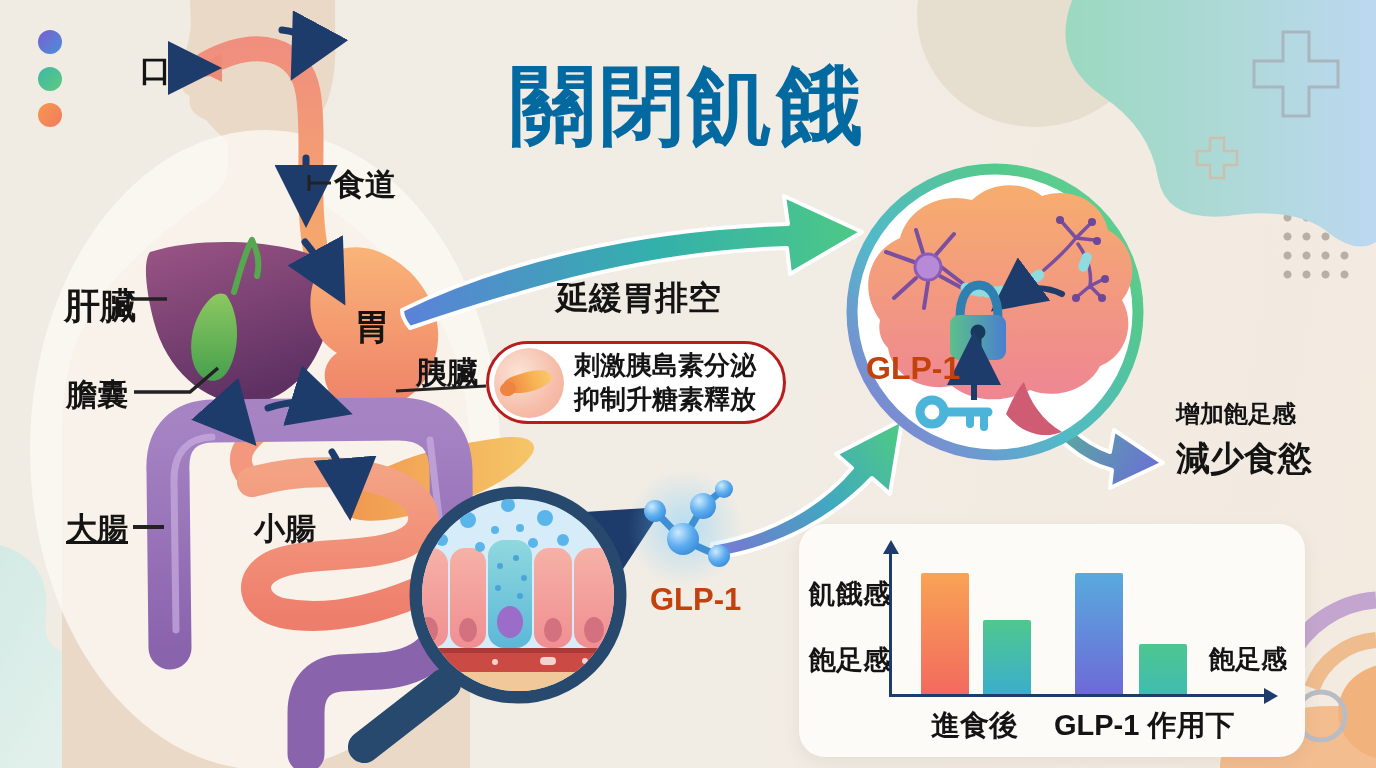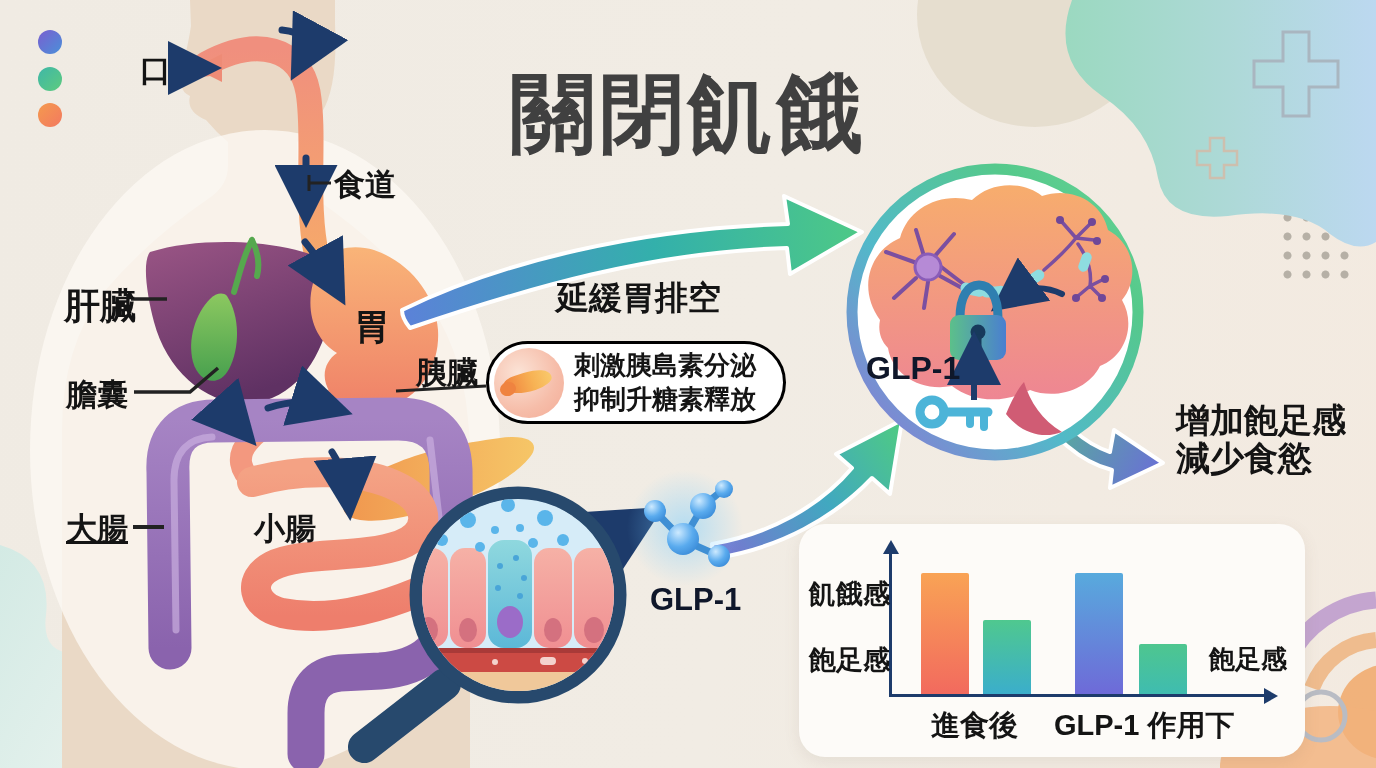--- a/index.html
+++ b/index.html
@@ -301,7 +301,7 @@
     </g>
   </svg>
 
-  <div class="lbl" style="left:50%;transform:translateX(-50%);top:56px;font-size:86px;color:#404040;letter-spacing:3px;">關閉飢餓</div>
+  <div class="lbl" style="left:50%;transform:translateX(-50%);top:48px;font-size:86px;color:#0369a1;letter-spacing:3px;">關閉飢餓</div>
 
   <div class="lbl" style="left:140px;top:50px;font-size:31px;">口</div>
   <div class="lbl" style="left:334px;top:164px;font-size:31px;">食道</div>

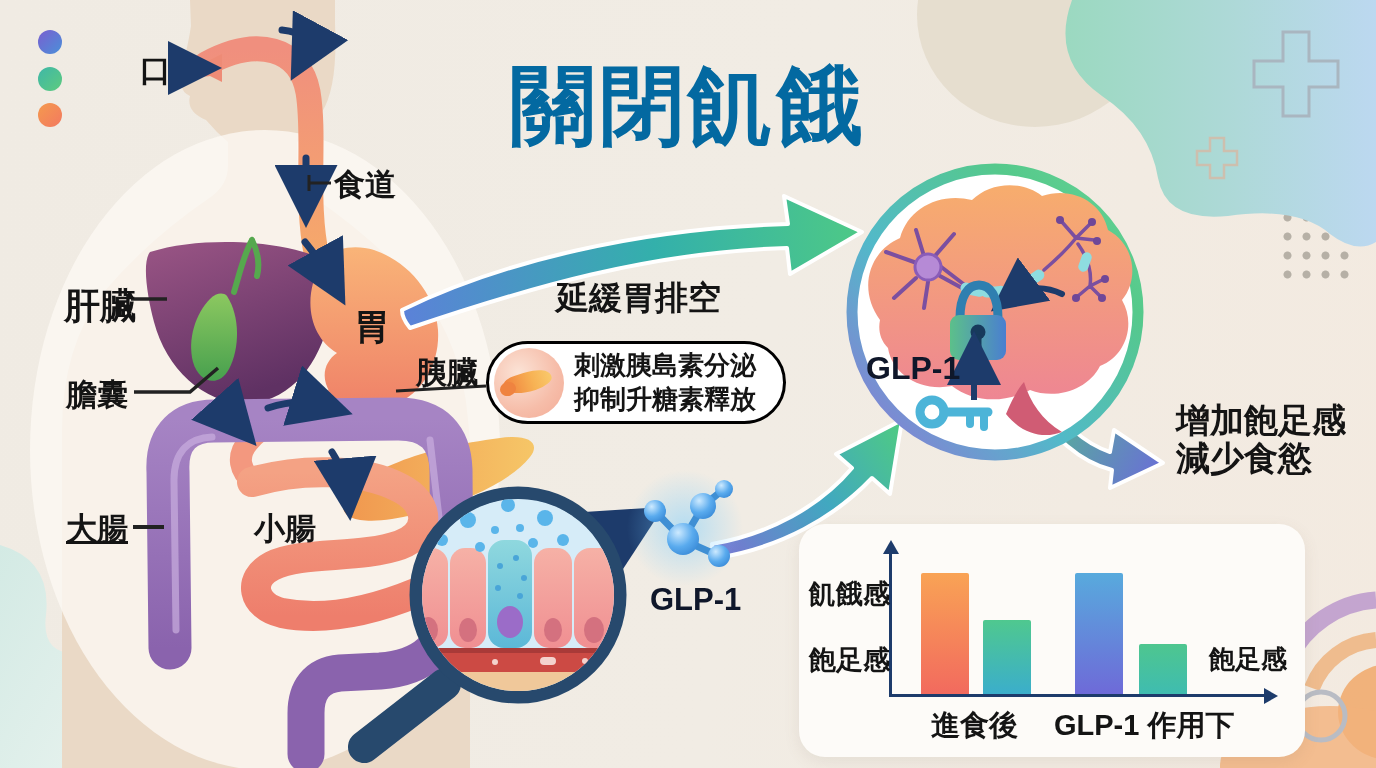--- a/index.html
+++ b/index.html
@@ -18,7 +18,7 @@
   .gdot{position:absolute;width:24px;height:24px;border-radius:50%;z-index:3;}
   
   #pill{position:absolute;left:486px;top:341px;width:300px;height:83px;background:#fff;
-        border:3px solid #000000;border-radius:46px;display:flex;align-items:center;z-index:5;
+        border:3px solid #b91c1c;border-radius:46px;display:flex;align-items:center;z-index:5;
         box-sizing:border-box;}
   #pill .pcircle{width:70px;height:70px;border-radius:50%;margin-left:5px;flex:0 0 auto;
         background:radial-gradient(circle at 35% 35%,#fbe3d6 0%,#f6bda9 60%,#f3ab96 100%);

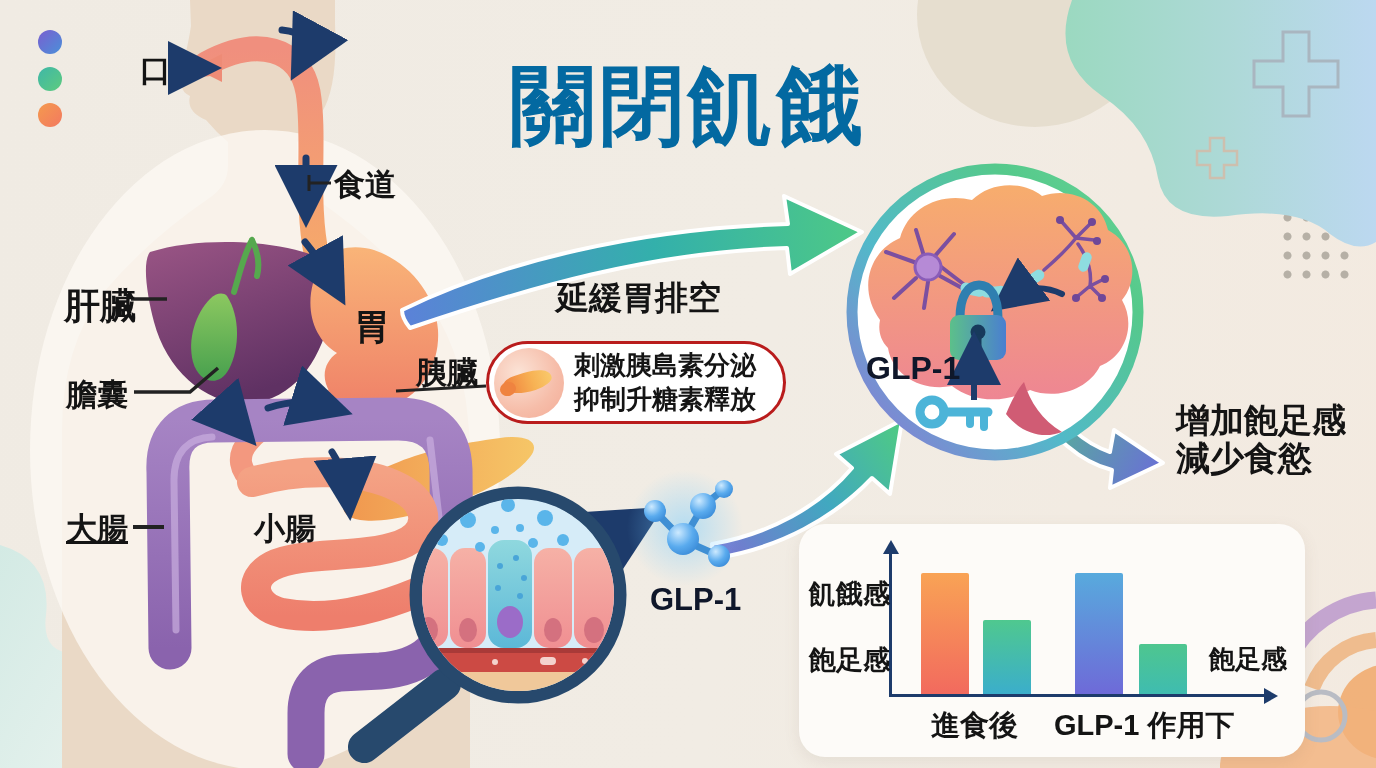--- a/index.html
+++ b/index.html
@@ -8,7 +8,7 @@
        background:linear-gradient(100deg,#f0ebe3 0%,#f1ece4 55%,#f3eae0 100%);}
   .abs{position:absolute;}
   .lbl{position:absolute;font-weight:bold;color:#141414;white-space:nowrap;z-index:6;}
-  .navy{color:#0f172a;}
+  .navy{color:#c2410c;}
   #stage{position:absolute;left:0;top:0;width:1376px;height:768px;}
   svg.art{position:absolute;left:0;top:0;z-index:2;}
   

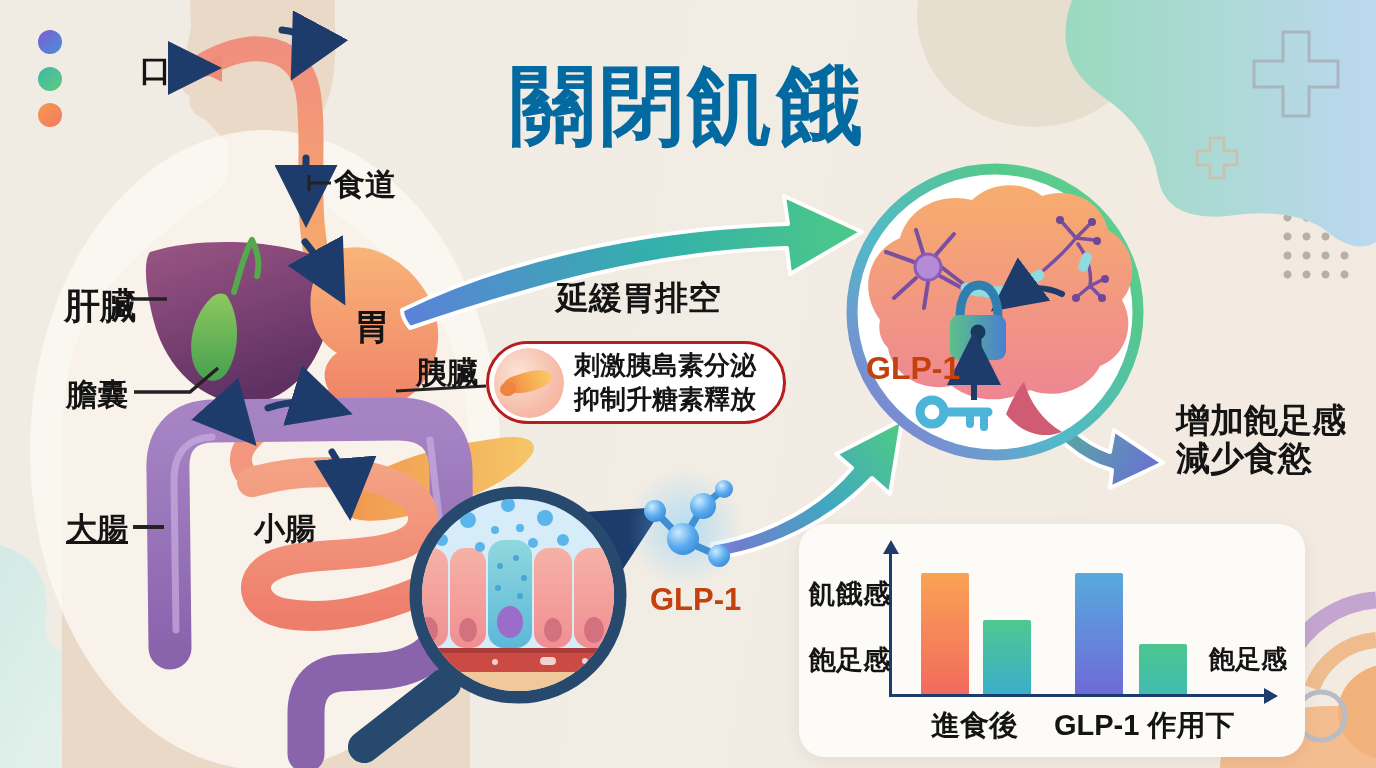--- a/index.html
+++ b/index.html
@@ -328,7 +328,7 @@
   <div class="lbl navy" style="left:650px;top:582px;font-size:31px;">GLP-1</div>
   <div class="lbl navy" style="left:866px;top:350px;font-size:32px;">GLP-1</div>
 
-  <div class="lbl" style="left:1176px;top:398px;font-size:34px;">增加飽足感</div>
+  <div class="lbl" style="left:1176px;top:398px;font-size:24px;">增加飽足感</div>
   <div class="lbl" style="left:1176px;top:436px;font-size:34px;">減少食慾</div>
 
   <div id="chart-card">

